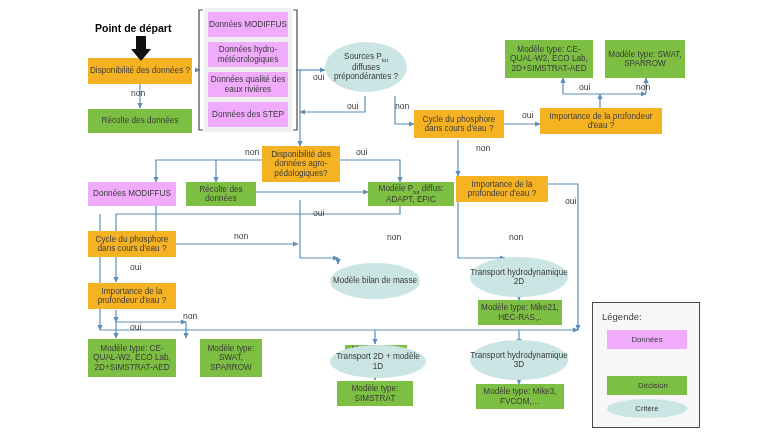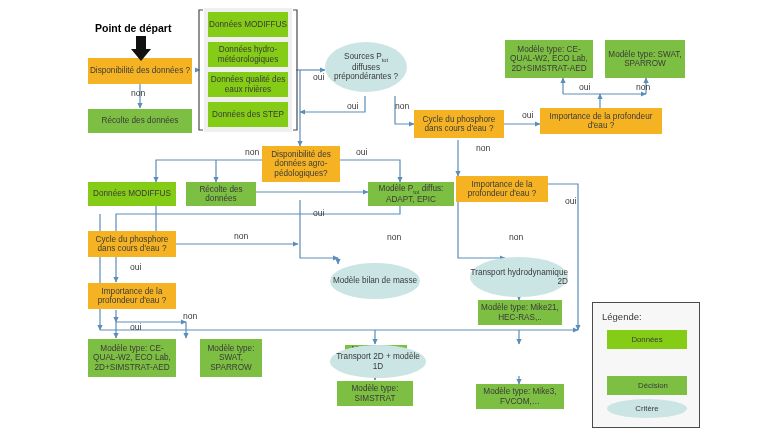--- a/index.html
+++ b/index.html
@@ -24,7 +24,7 @@
   }
   .question{background:#F5B324;font-size:8.2px;color:#3a3a3a;}
   .decision{background:#7DBF42;font-size:8.2px;color:#3a3a3a;}
-  .data{background:#84cc16;font-size:8.2px;color:#3a3a3a;}
+  .data{background:#f0abfc;font-size:8.2px;color:#3a3a3a;}
   .criterion{background:#CBE4E4;border-radius:50%;font-size:8.2px;color:#3a3a3a;}
 
   .startlabel{

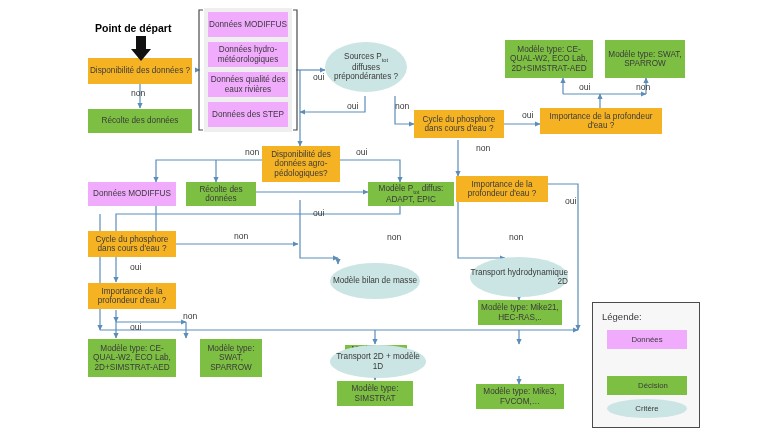--- a/index.html
+++ b/index.html
@@ -196,7 +196,7 @@
 
   <div class="node decision" style="left:345px;top:297px;width:62px;height:18px;margin-top:48px;">Modèle type : RS</div>
 
-  <div class="node criterion" style="left:470px;top:257px;width:98px;height:40px;text-align:right;">Transport hydrodynamique 2D</div>
+  <div class="node criterion" style="left:470px;top:257px;width:98px;height:40px;">Transport hydrodynamique 2D</div>
 
   <div class="node decision" style="left:478px;top:300px;width:84px;height:25px;">Modèle type: Mike21, HEC-RAS,..</div>
 

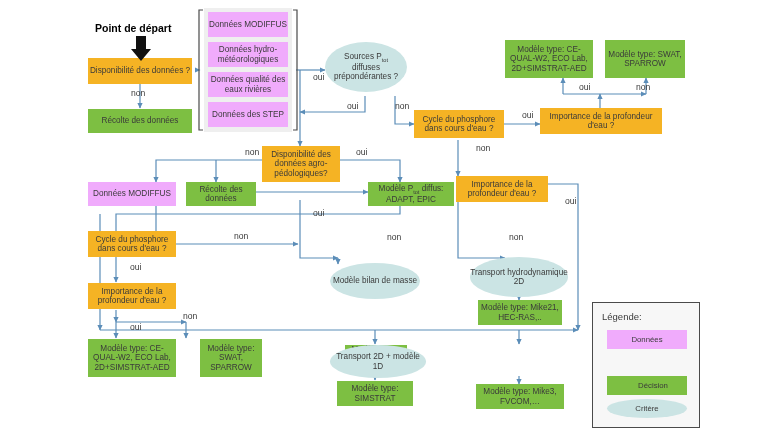--- a/index.html
+++ b/index.html
@@ -204,6 +204,7 @@
 
   <div class="node decision" style="left:337px;top:381px;width:76px;height:25px;">Modèle type: SIMSTRAT</div>
 
+  <div class="node criterion" style="left:470px;top:340px;width:98px;height:40px;">Transport hydrodynamique 3D</div>
 
   <div class="node decision" style="left:476px;top:384px;width:88px;height:25px;">Modèle type: Mike3, FVCOM,…</div>
 

